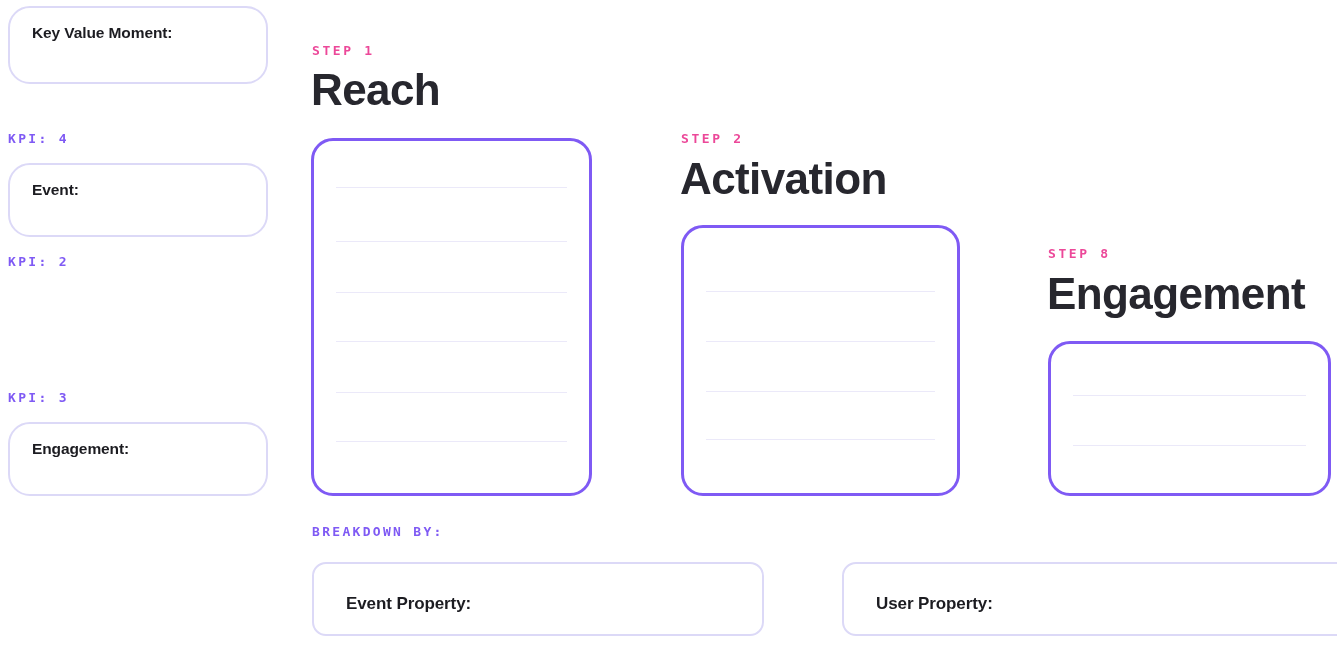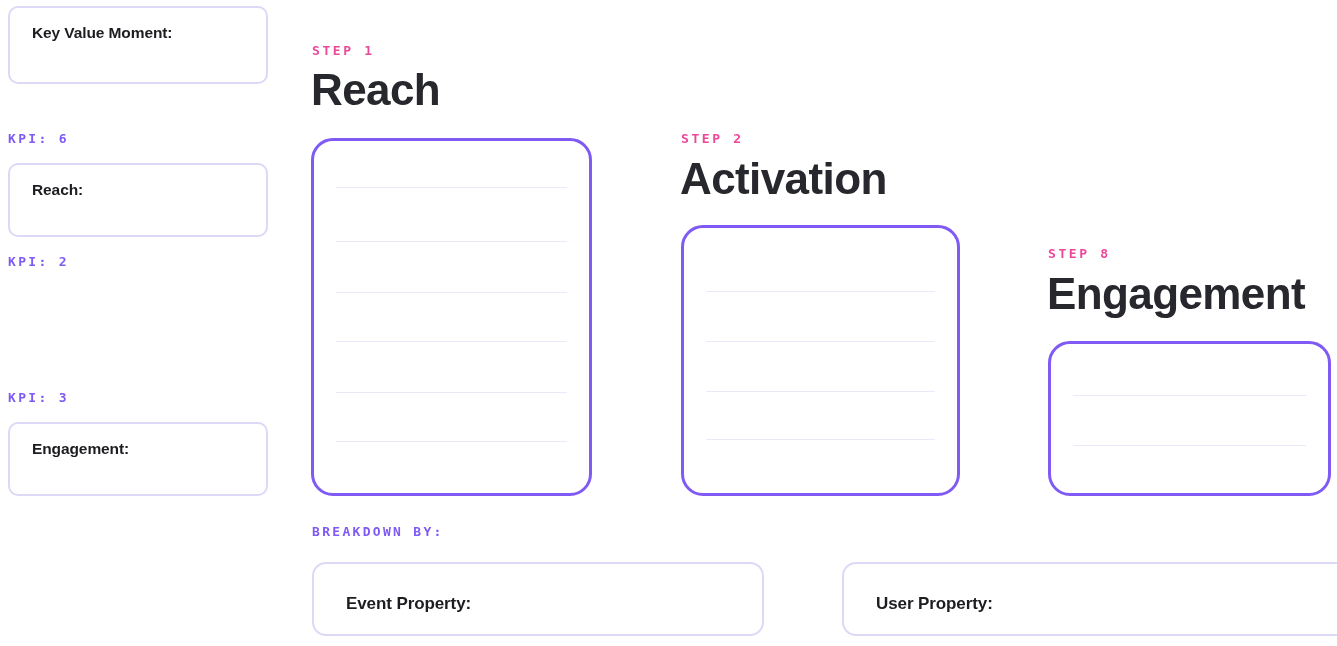--- a/index.html
+++ b/index.html
@@ -24,7 +24,7 @@
   
   .field-box {
     border: 2px solid #dcd9f7;
-    border-radius: 10px;
+    border-radius: 22px;
     background: #ffffff;
     box-sizing: border-box;
     position: absolute;

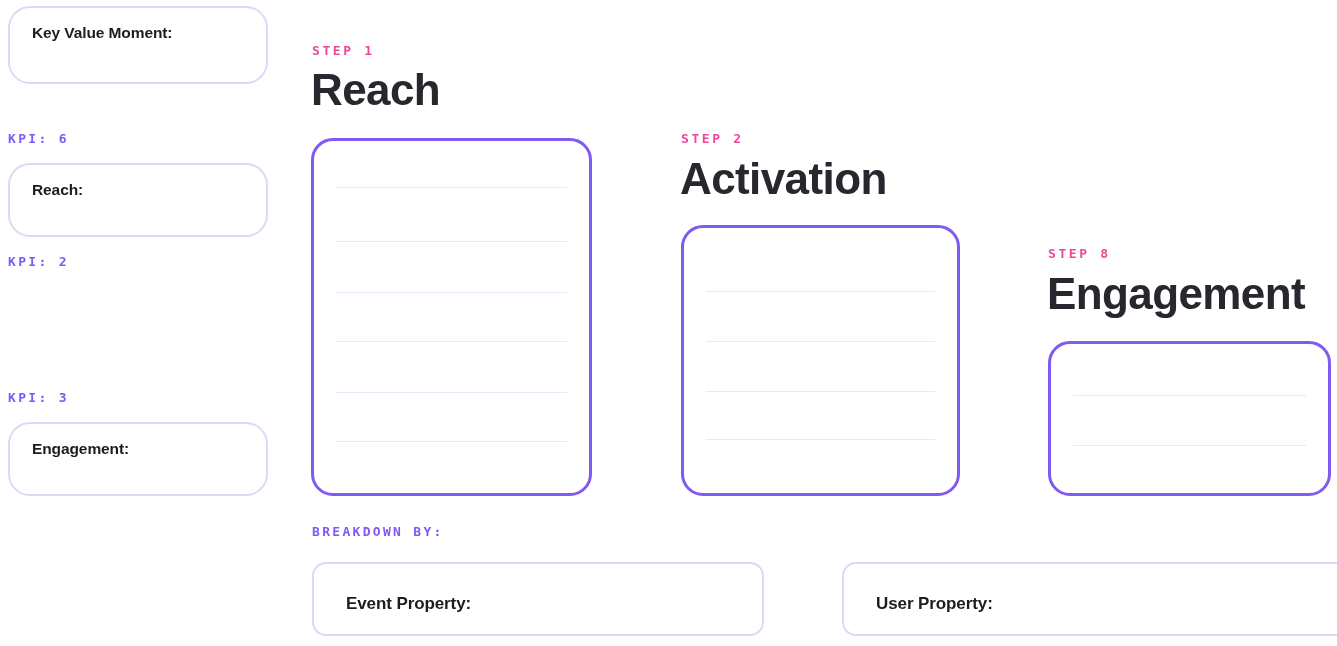--- a/index.html
+++ b/index.html
@@ -116,7 +116,7 @@
     <span class="field-label">Key Value Moment:</span>
   </div>
 
-  <div class="caption" style="left:8px; top:131px;">KPI: 6</div>
+  <div class="caption" style="left:8px; top:131px;">KPI: 4</div>
   <div class="field-box" style="left:8px; top:163px; width:260px; height:74px;">
     <span class="field-label">Reach:</span>
   </div>

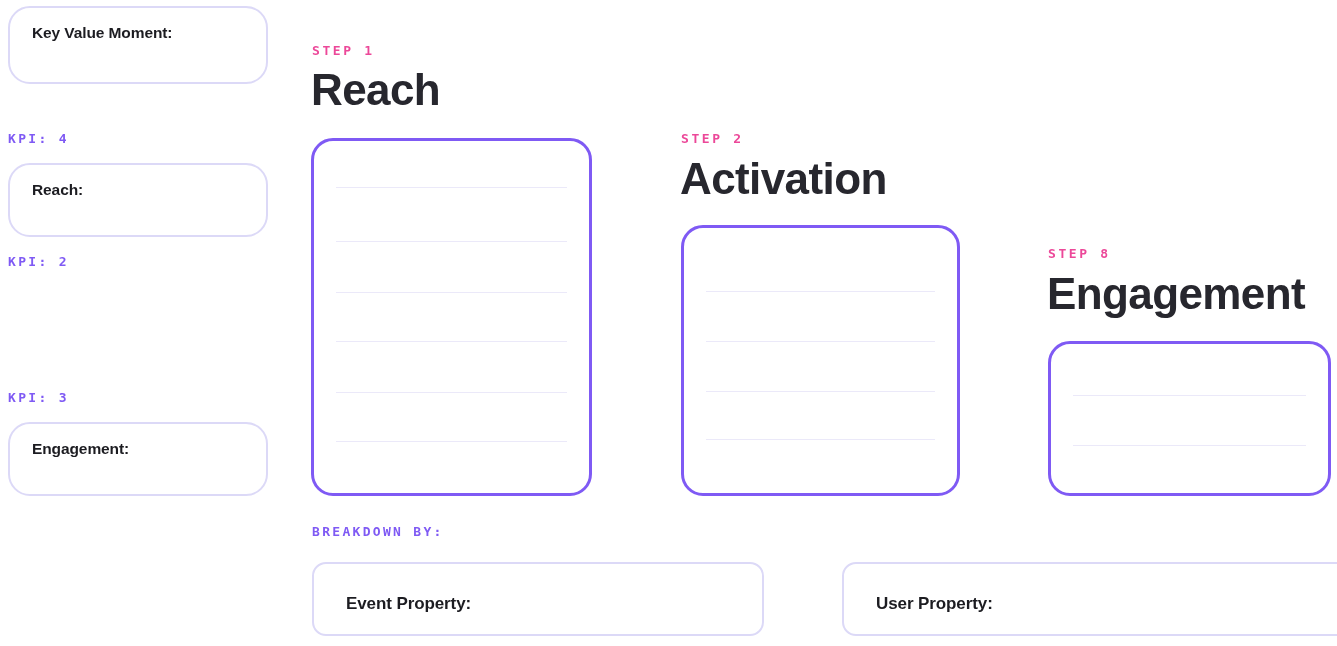--- a/index.html
+++ b/index.html
@@ -118,7 +118,7 @@
 
   <div class="caption" style="left:8px; top:131px;">KPI: 4</div>
   <div class="field-box" style="left:8px; top:163px; width:260px; height:74px;">
-    <span class="field-label">Reach:</span>
+    <span class="field-label">Event:</span>
   </div>
 
   <div class="caption" style="left:8px; top:254px;">KPI: 2</div>

